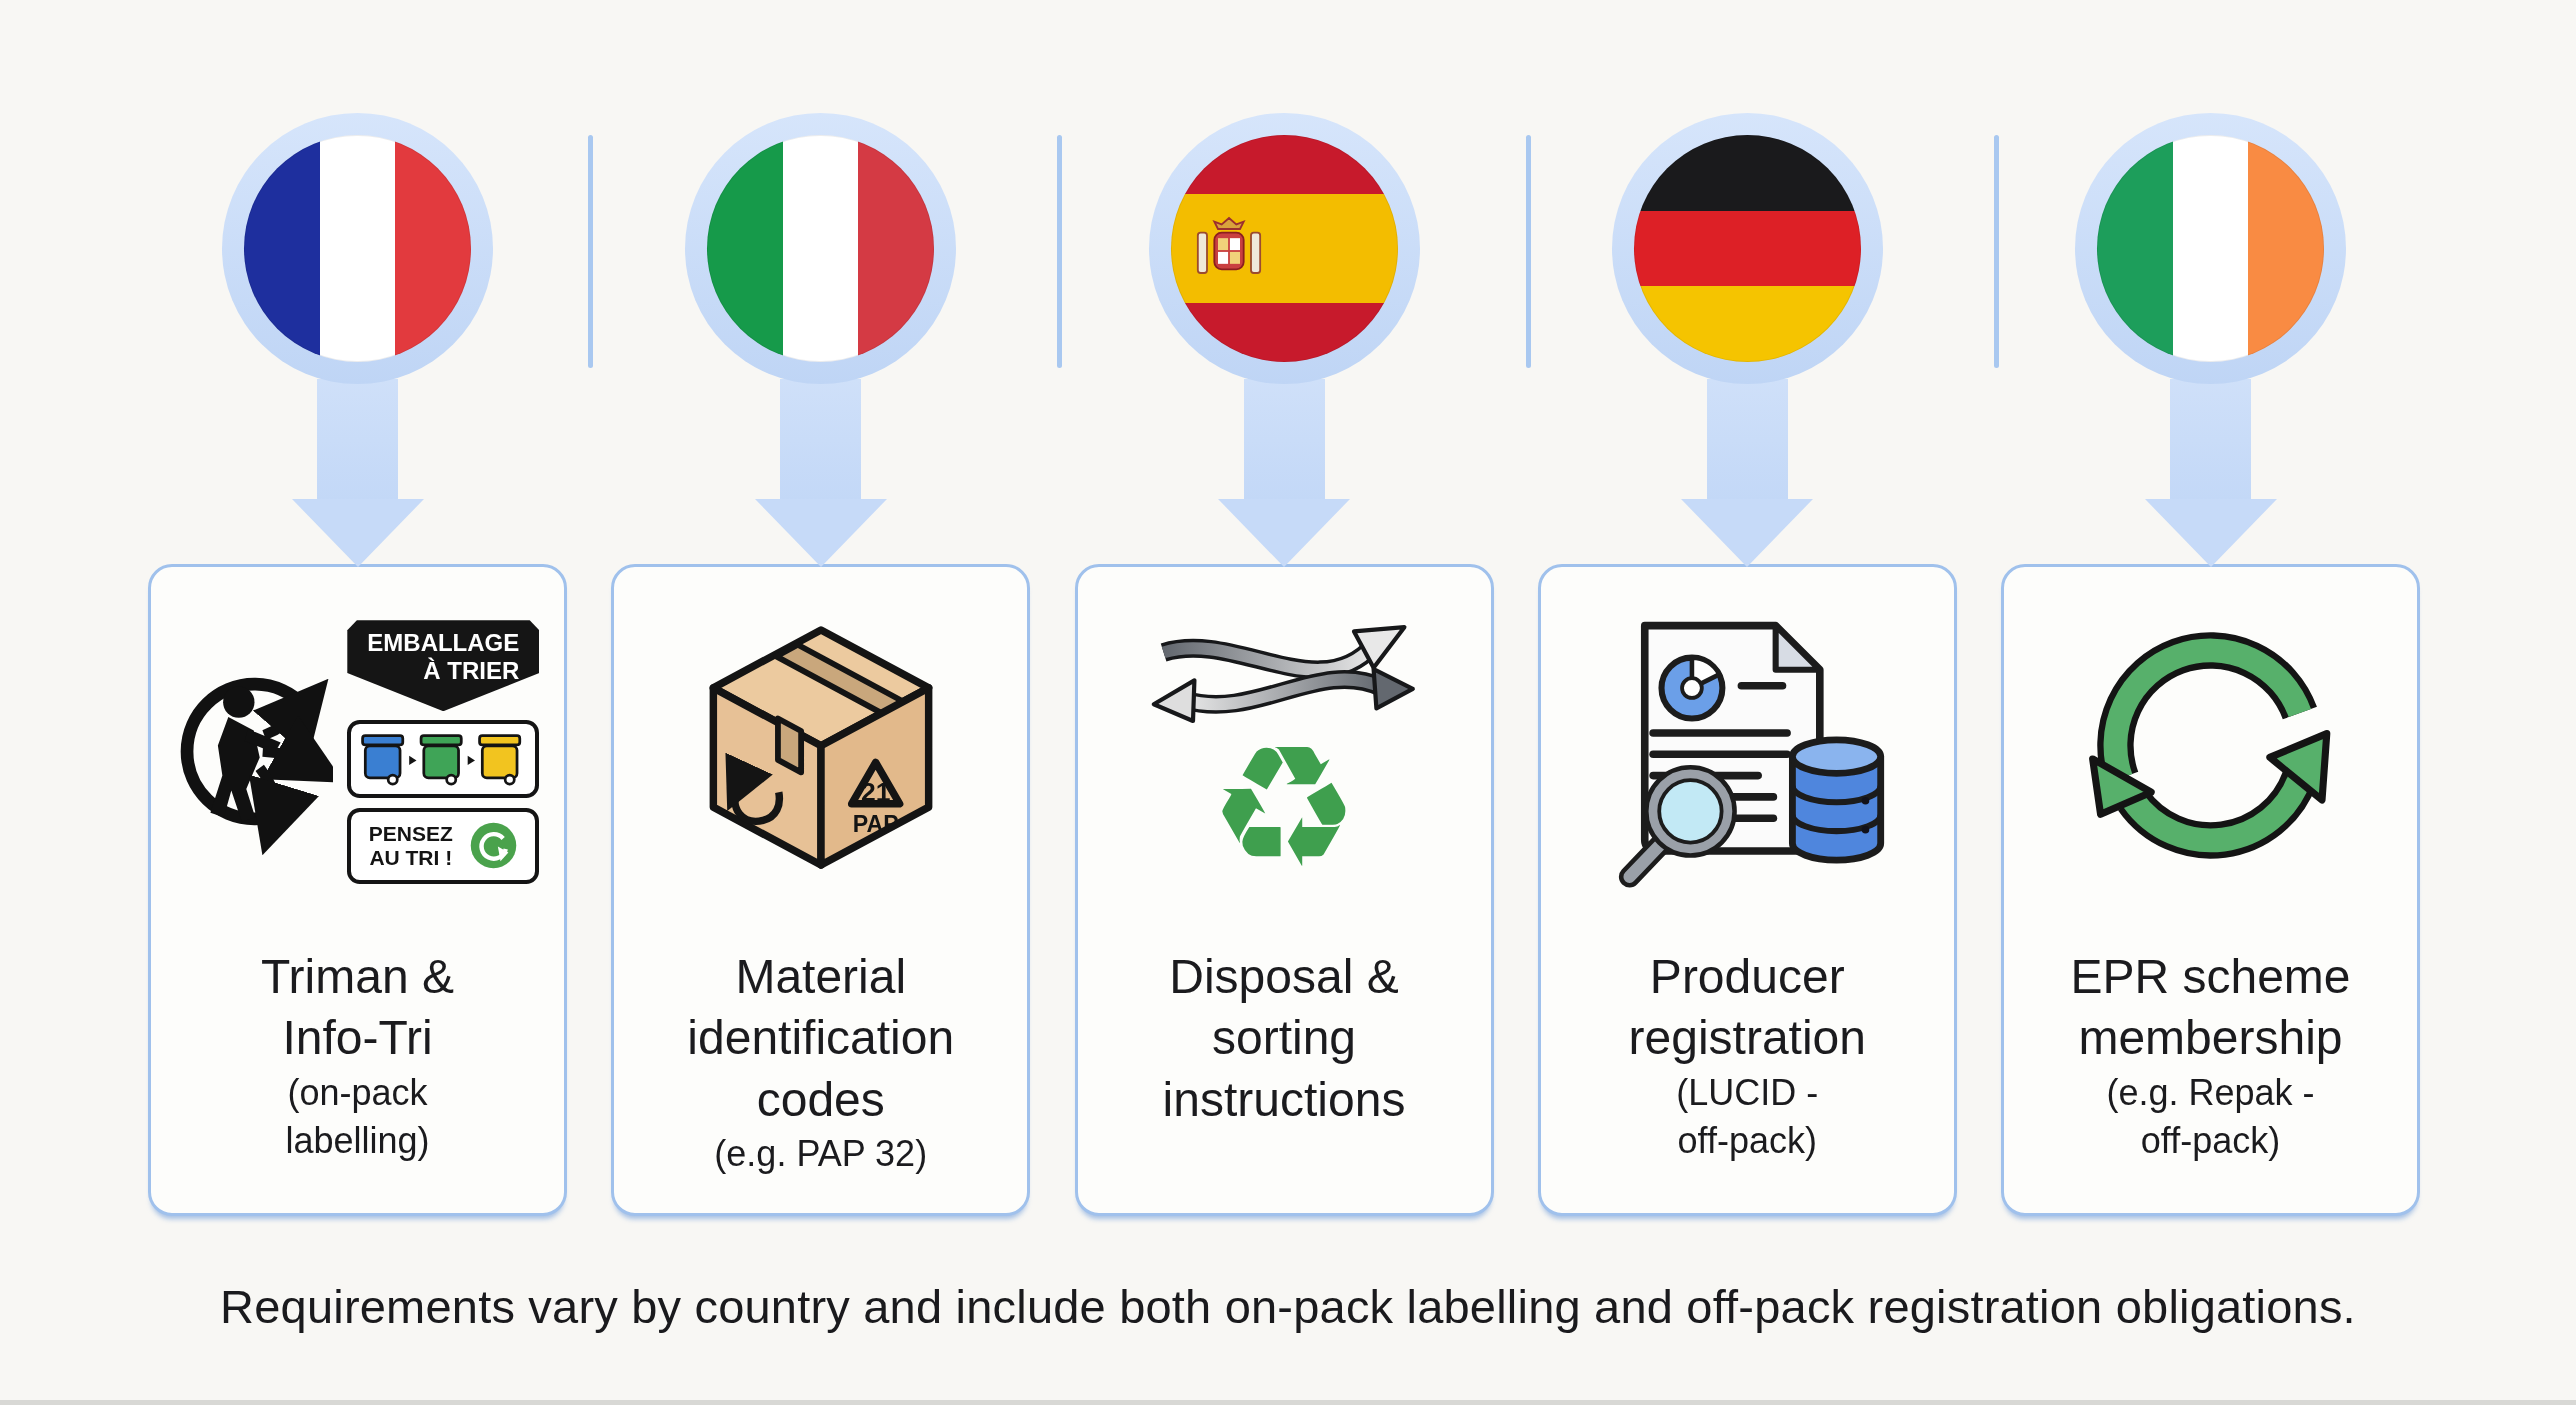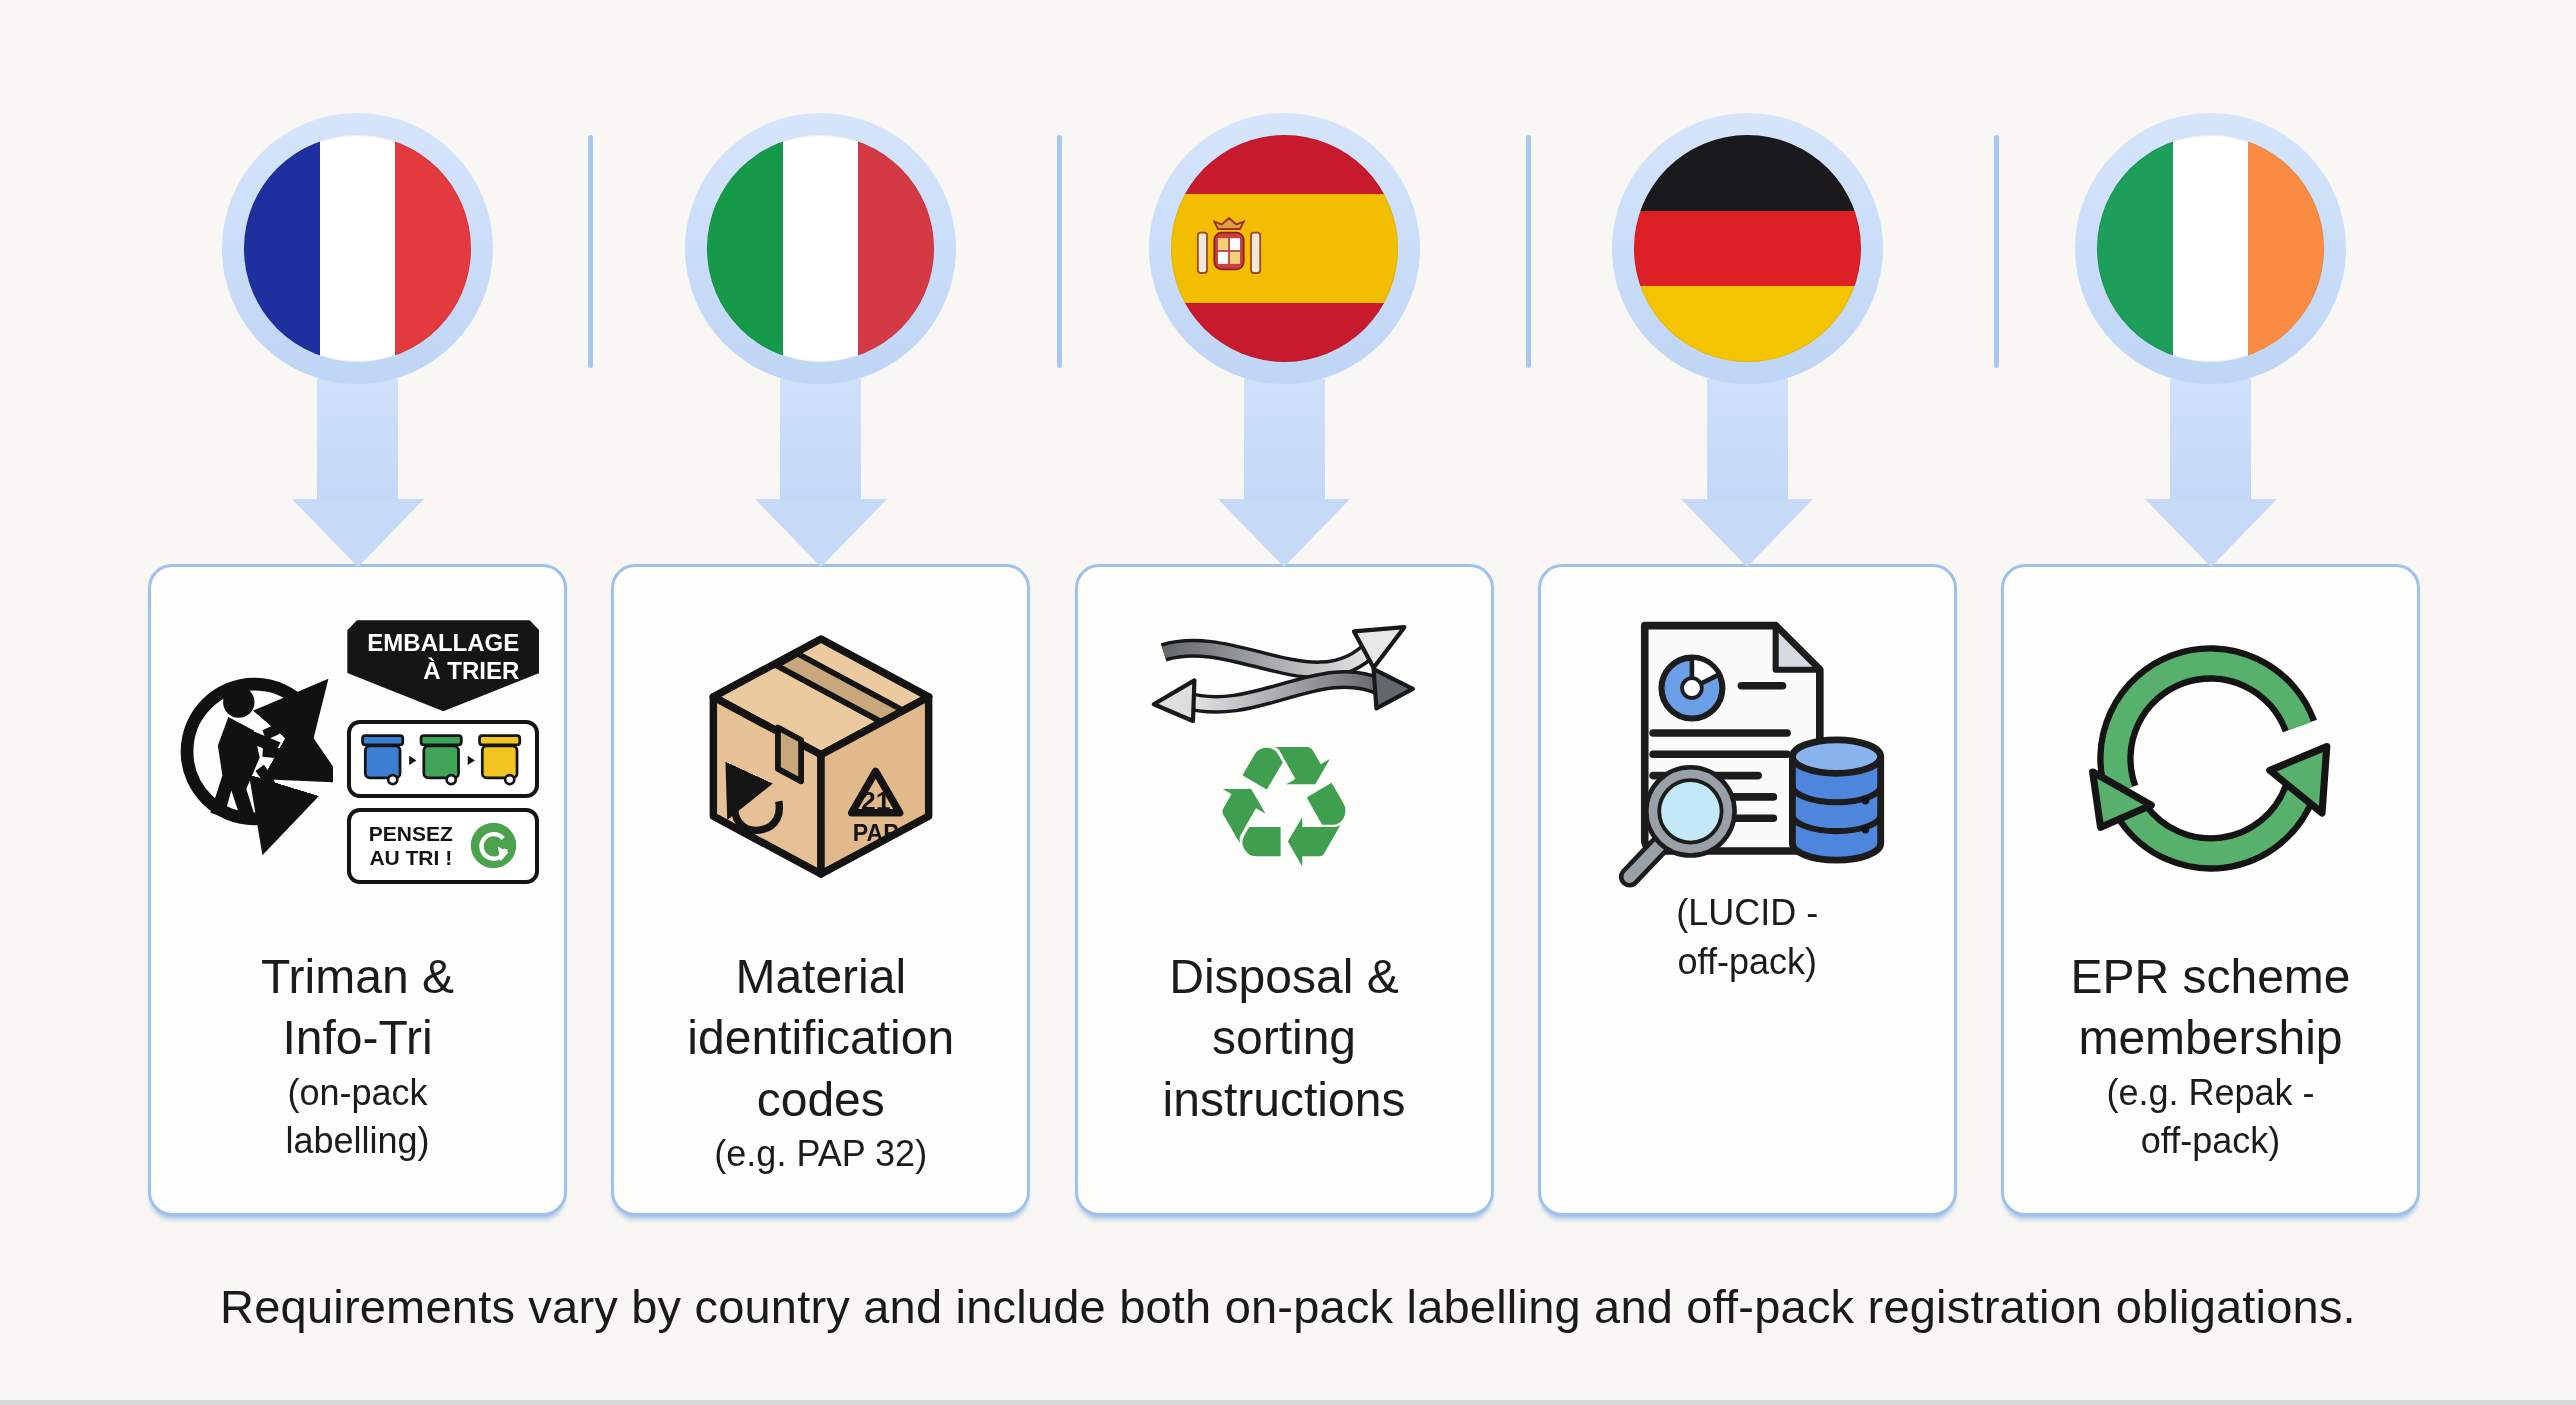--- a/index.html
+++ b/index.html
@@ -49,7 +49,7 @@
     box-shadow:0 6.4px 5.5px -3.7px rgba(122,163,220,.65);
     display:flex;flex-direction:column;align-items:center;
   }
-  .card-icon{height:274px;margin-top:48px;display:flex;align-items:flex-end;justify-content:center;width:100%;}
+  .card-icon{height:274px;margin-top:48px;display:flex;align-items:flex-start;justify-content:center;width:100%;}
   .card-title{
     margin-top:57px;font-size:48px;font-weight:400;line-height:1.28;
     text-align:center;color:#1b1b1e;white-space:pre-line;

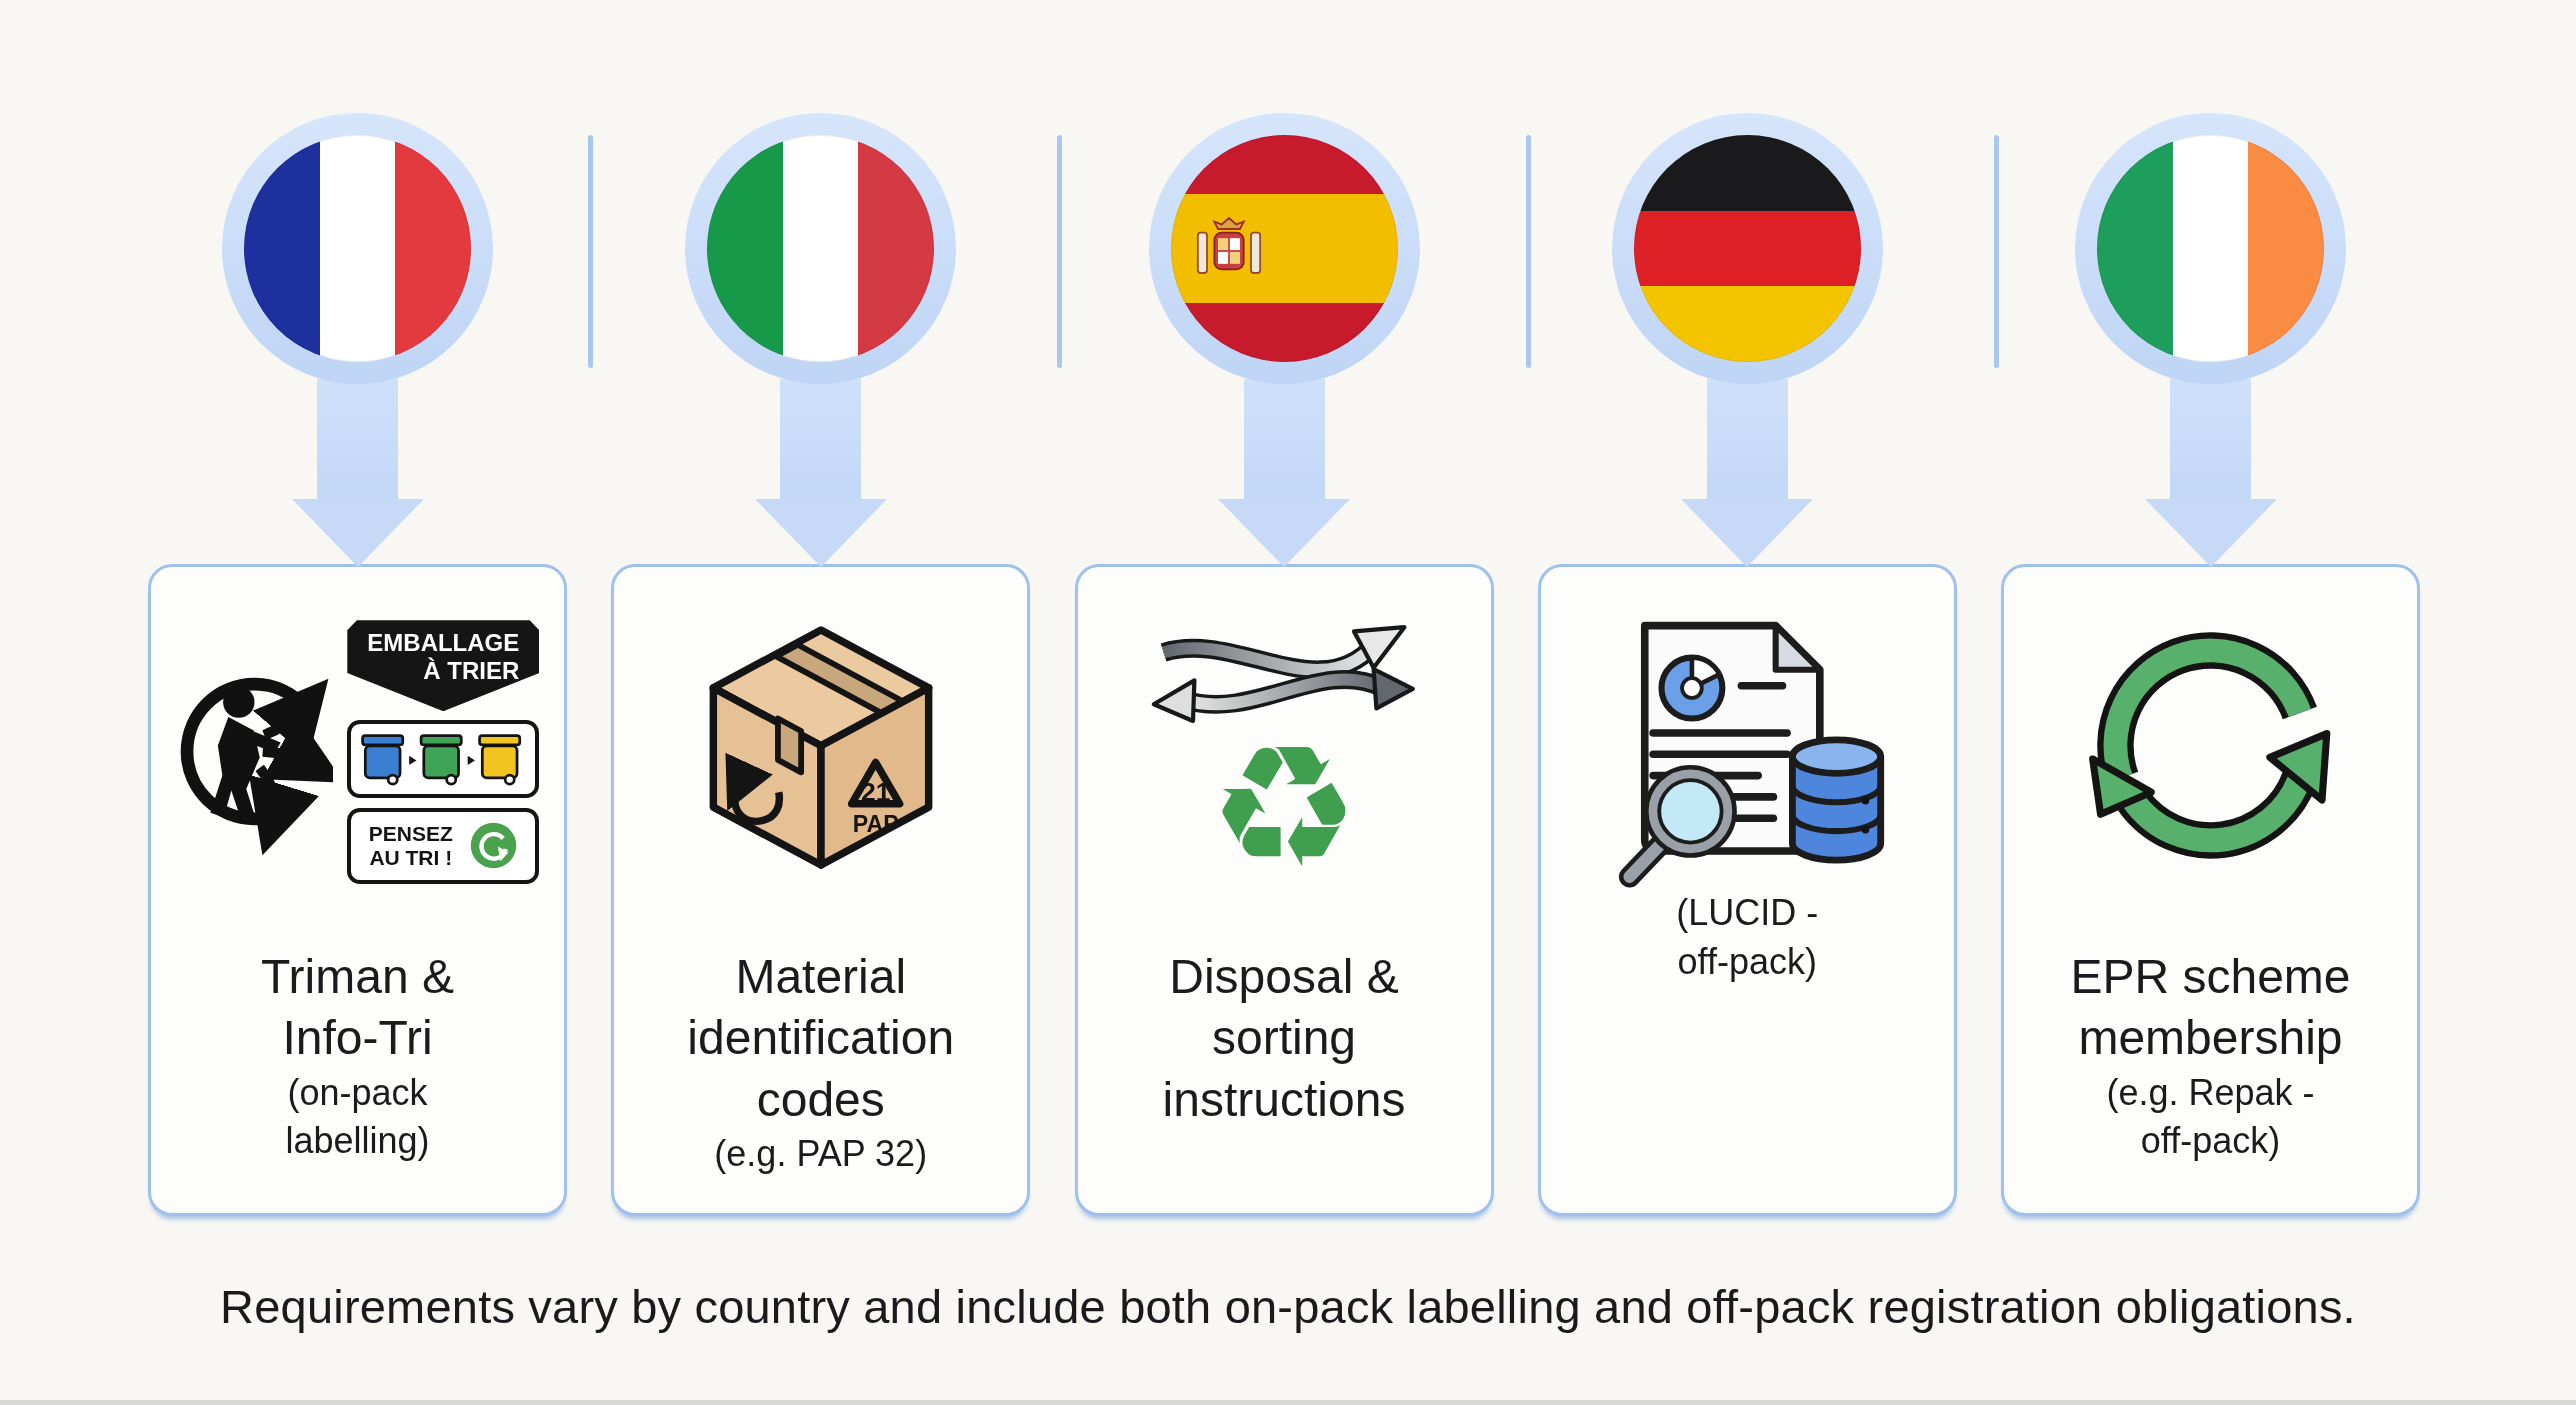--- a/index.html
+++ b/index.html
@@ -276,6 +276,8 @@
             <circle cx="120" cy="258" r="41" fill="none" stroke="#1c1c1c" stroke-width="5"></circle>
           </svg>
         </div>
+        <div class="card-title">Producer
+registration</div>
         <div class="card-sub">(LUCID -
 off-pack)</div>
       </div>

